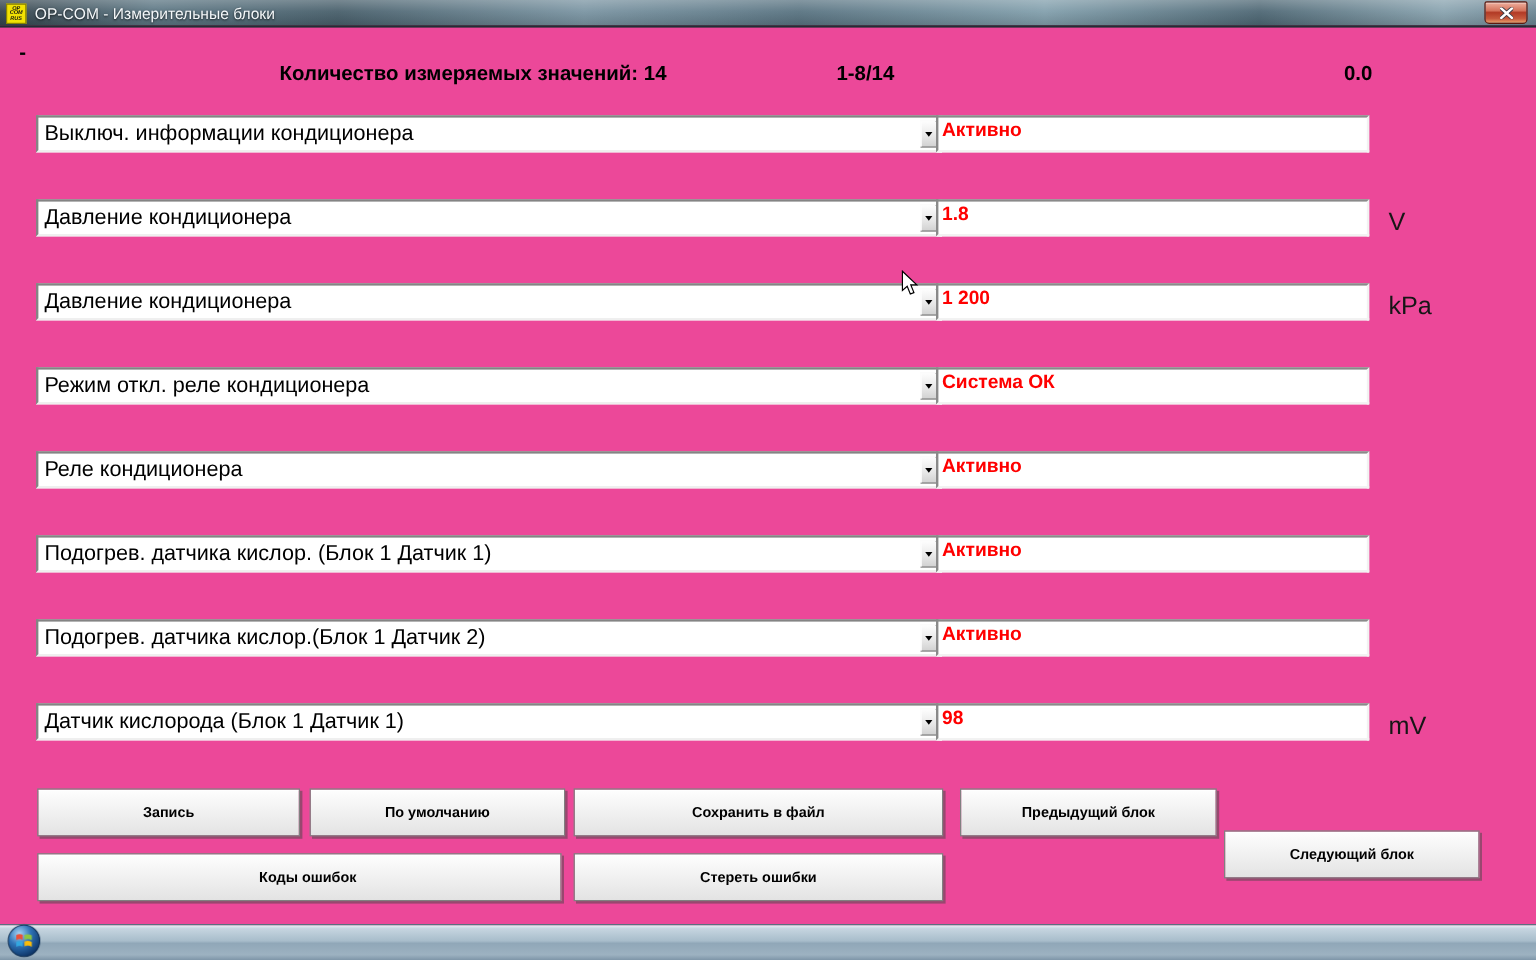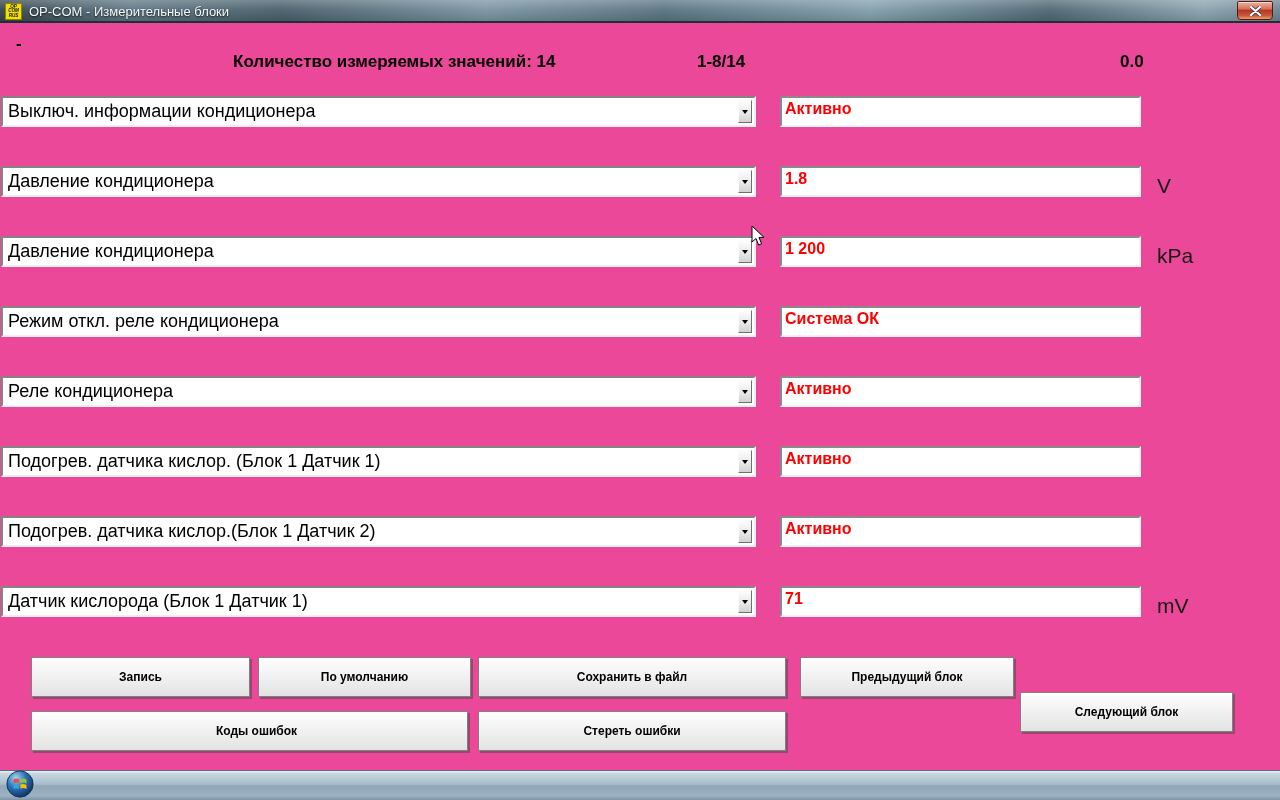--- a/index.html
+++ b/index.html
@@ -44,7 +44,7 @@
   
   .mrow { position:absolute; left:0; top:0; width:1280px; height:31px; }
   .combo {
-    position:absolute; left:1px; top:0; width:755px; height:31px;
+    position:absolute; left:30px; top:0; width:755px; height:31px;
     background:#fff; border:2px solid; border-color:#848484 #efefef #efefef #848484;
     font-size:18px; color:#000; padding:3px 20px 0 5px; white-space:nowrap; overflow:hidden;
     cursor:default;

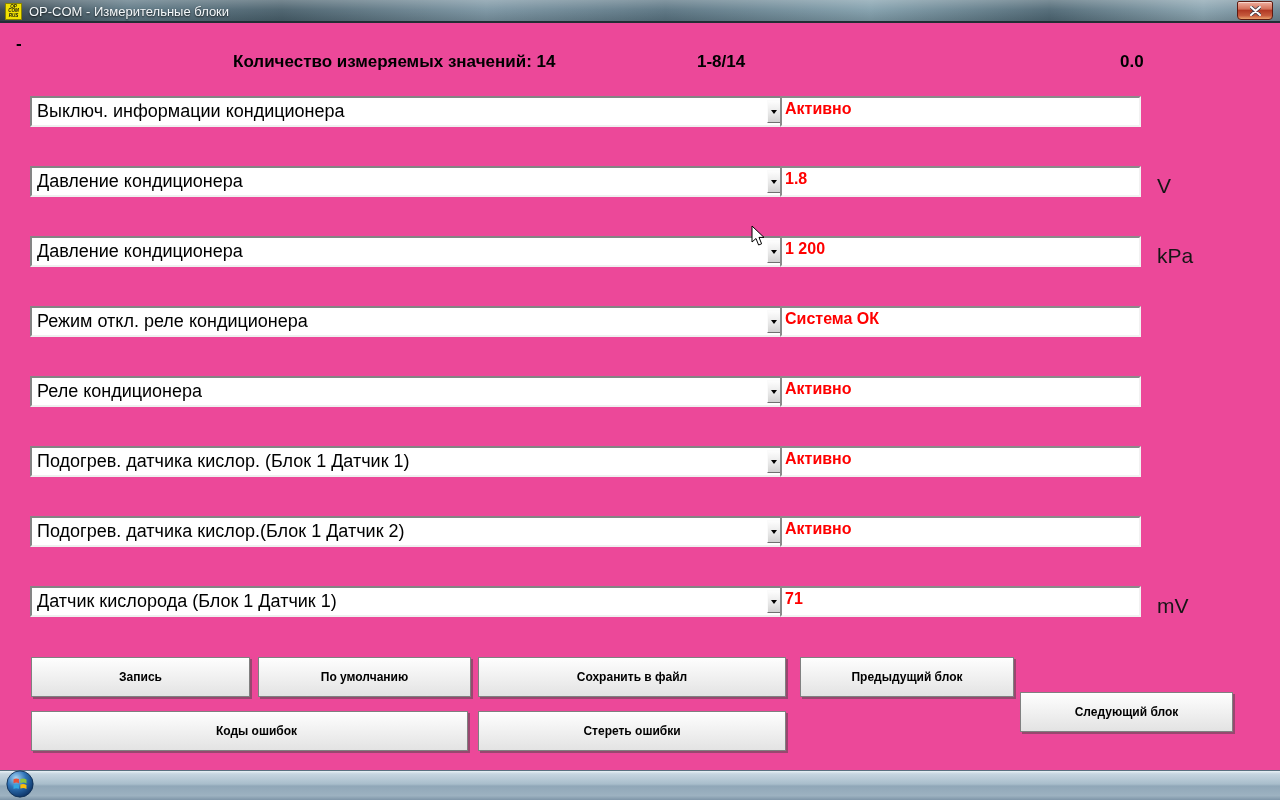--- a/index.html
+++ b/index.html
@@ -196,7 +196,7 @@
           <span class="combo-arrow"></span>
         </span>
     </div>
-    <div class="valbox">71</div>
+    <div class="valbox">98</div>
     <div class="unit">mV</div>
   </div>
 

